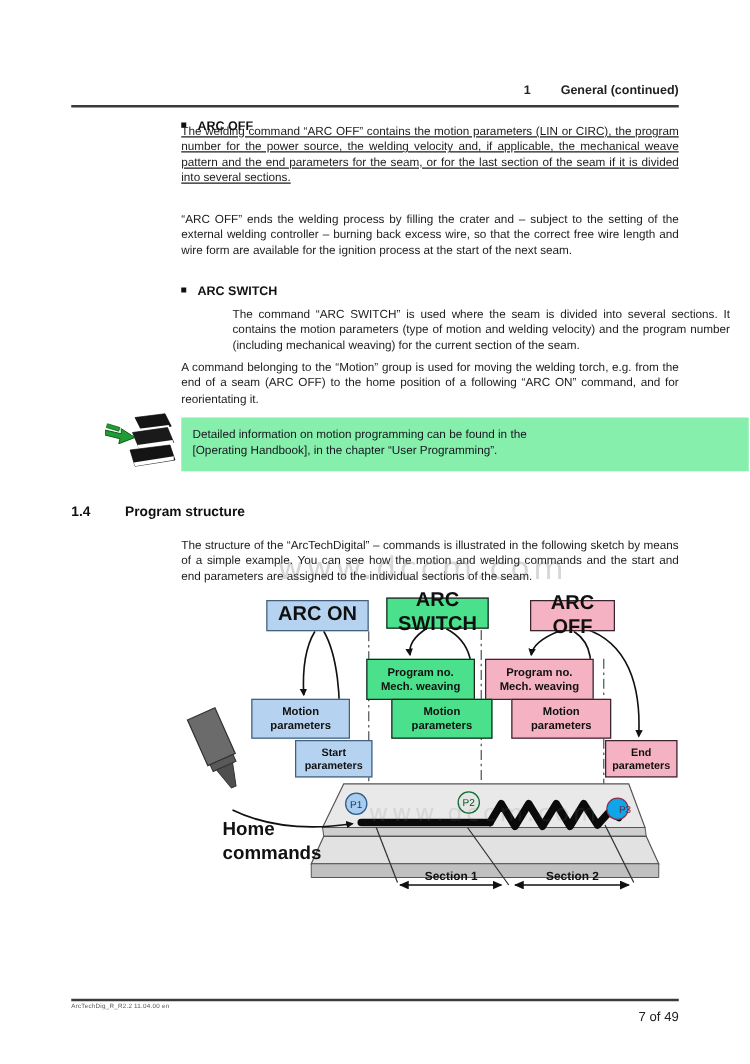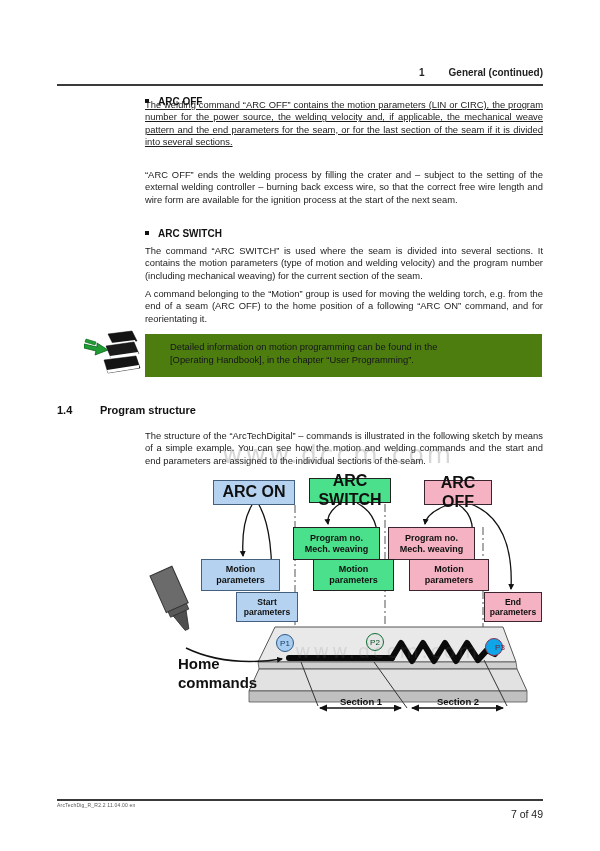--- a/index.html
+++ b/index.html
@@ -67,7 +67,7 @@
 <div class="abs bullet-head" style="top:228px;">
   <span class="bullet-dot"></span><span>ARC SWITCH</span>
 </div>
-<div class="abs para" style="top:245px;">The command “ARC SWITCH” is used where the seam is divided into several sections. It contains the motion parameters (type of motion and welding velocity) and the program number (including mechanical weaving) for the current section of the seam.</div>
+<div class="abs para" style="top:245px;margin-left:41px;">The command “ARC SWITCH” is used where the seam is divided into several sections. It contains the motion parameters (type of motion and welding velocity) and the program number (including mechanical weaving) for the current section of the seam.</div>
 <div class="abs para" style="top:288px;">A command belonging to the “Motion” group is used for moving the welding torch, e.g. from the end of a seam (ARC OFF) to the home position of a following “ARC ON” command, and for reorientating it.</div>
 
 <div class="abs note-icon">

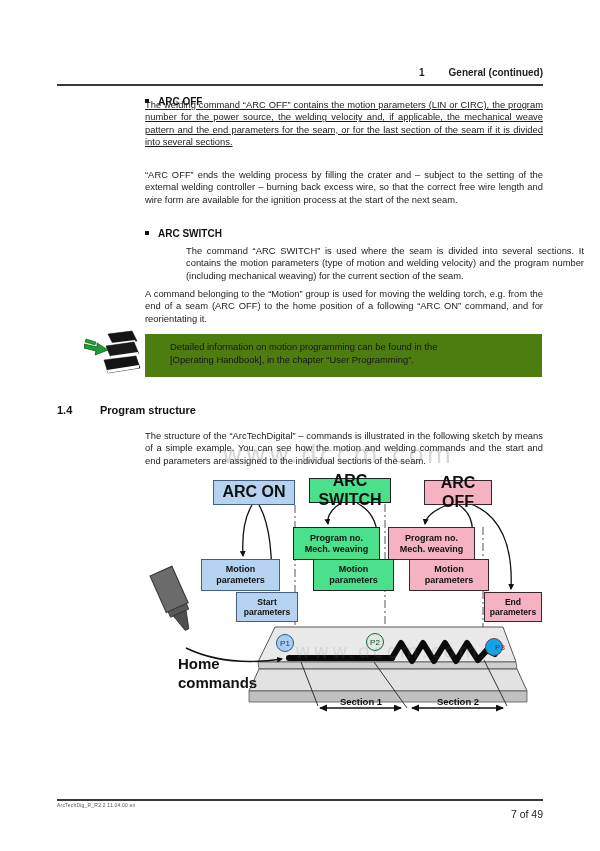--- a/index.html
+++ b/index.html
@@ -17,7 +17,7 @@
   .bullet-dot{display:inline-block;width:4px;height:4px;background:#111;margin-right:9px;vertical-align:2px;}
   .para{left:145px;width:398px;font-size:9.4px;line-height:1.31;text-align:justify;color:#1c1c1c;}
   
-  .note-box{top:334px;left:145px;width:397px;height:43px;background:#4d7c0f;box-sizing:border-box;padding:7px 25px;font-size:9.4px;line-height:1.35;color:#15151d;}
+  .note-box{top:334px;left:145px;width:454px;height:43px;background:#86efac;box-sizing:border-box;padding:7px 9px;font-size:9.4px;line-height:1.35;color:#15151d;}
   .note-box span{display:block;}
   .note-icon{top:330px;left:84px;width:58px;height:52px;}
   

